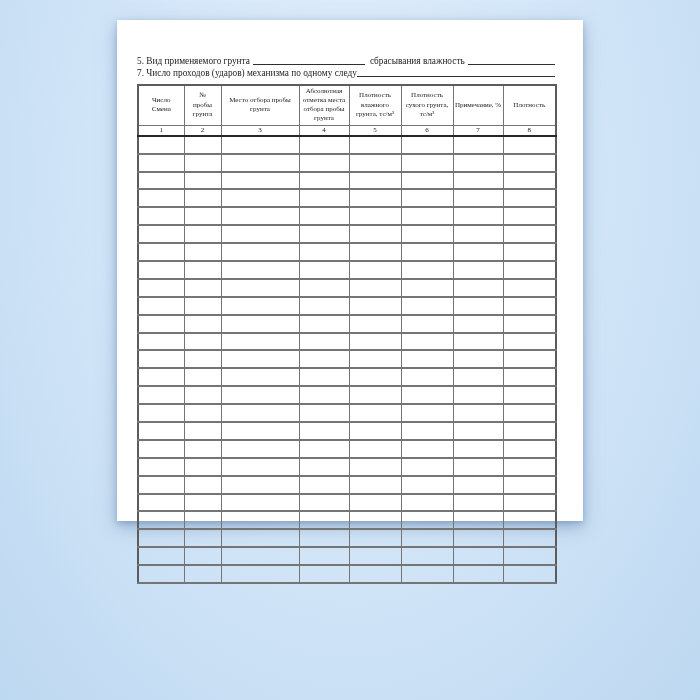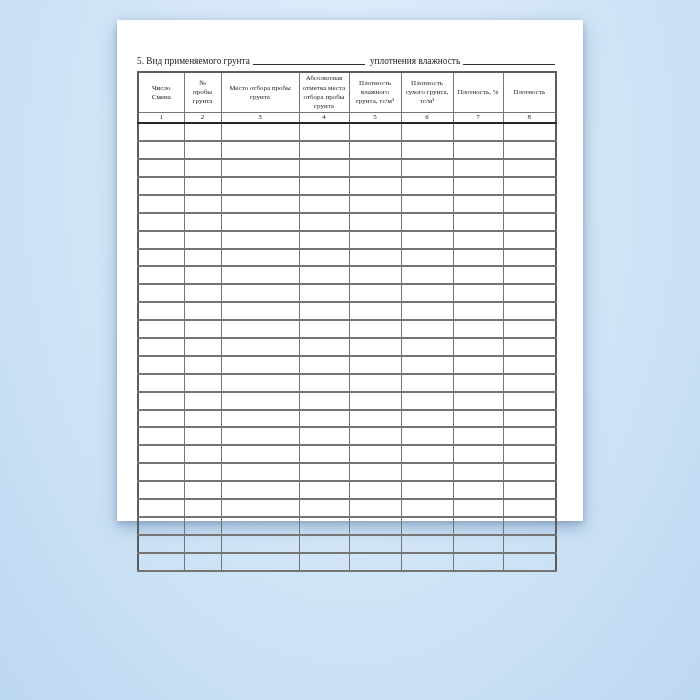--- a/index.html
+++ b/index.html
@@ -101,7 +101,7 @@
     <div class="fline">
       <span class="lbl">5. Вид применяемого грунта</span>
       <span class="blank b112"></span>
-      <span class="lbl gap">уплотнения влажность</span>
+      <span class="lbl gap">сбрасывания влажность</span>
       <span class="blank grow"></span>
     </div>
 

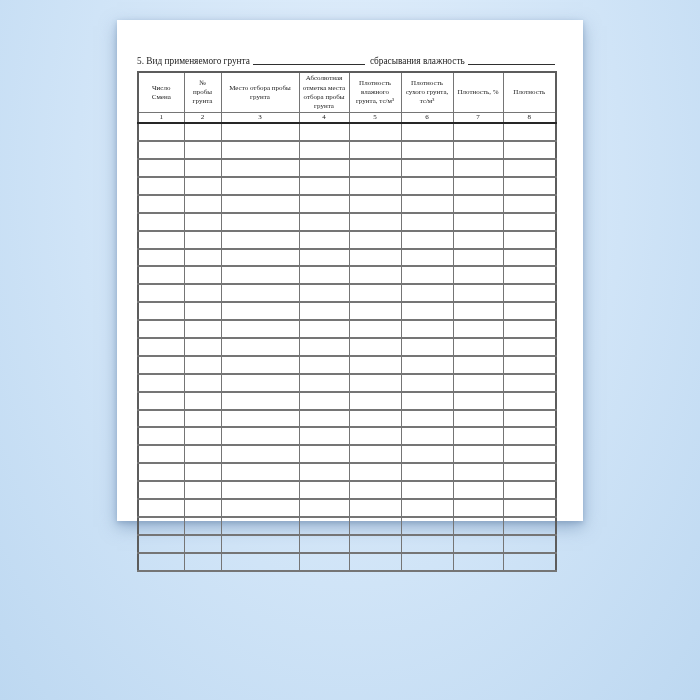--- a/index.html
+++ b/index.html
@@ -107,6 +107,10 @@
 
 
 
+    <div class="fline">
+      <span class="lbl">7. Число проходов (ударов) механизма по одному следу</span>
+      <span class="blank grow" style="margin-left:0"></span>
+    </div>
 
   </div>
 

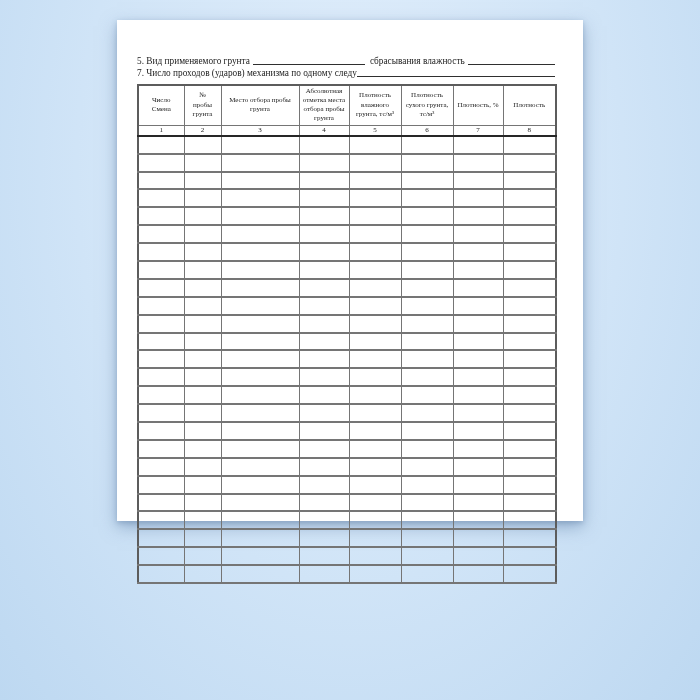--- a/index.html
+++ b/index.html
@@ -144,7 +144,7 @@
         <th>Плотность
 сухого грунта,
 тс/м³</th>
-        <th>Плотность, %</th>
+        <th>Примечание, %</th>
         <th>Плотность</th>
       </tr>
       <tr class="numrow">

